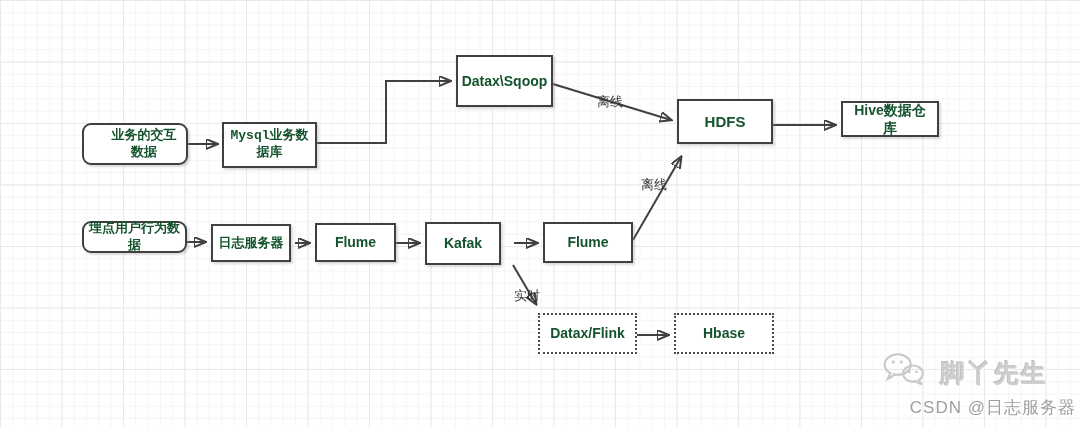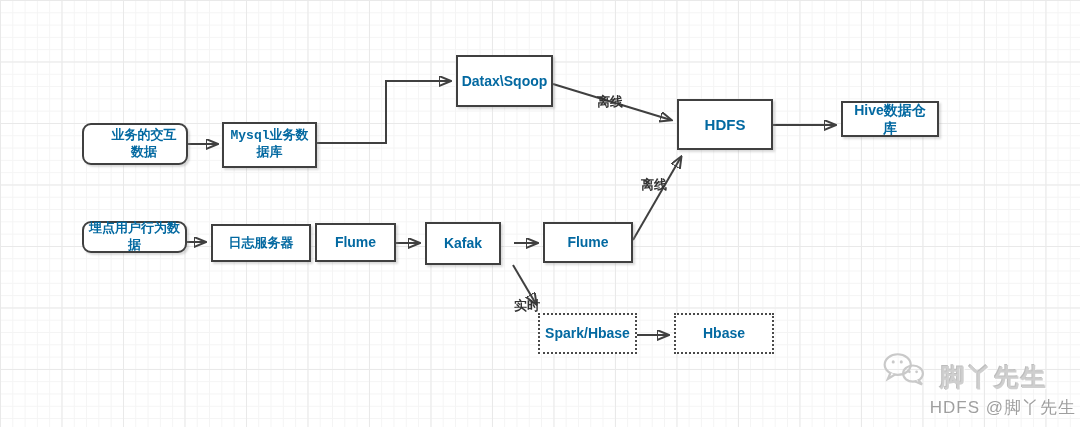--- a/index.html
+++ b/index.html
@@ -24,7 +24,7 @@
     position:absolute;box-sizing:border-box;
     background:#ffffff;border:2px solid #404040;
     display:flex;align-items:center;justify-content:center;
-    text-align:center;font-weight:bold;color:#0369a1;
+    text-align:center;font-weight:bold;color:#14532d;
     font-size:13px;line-height:1.3;padding:2px 5px;
     box-shadow:2px 2px 2px rgba(150,150,150,0.35);
   }

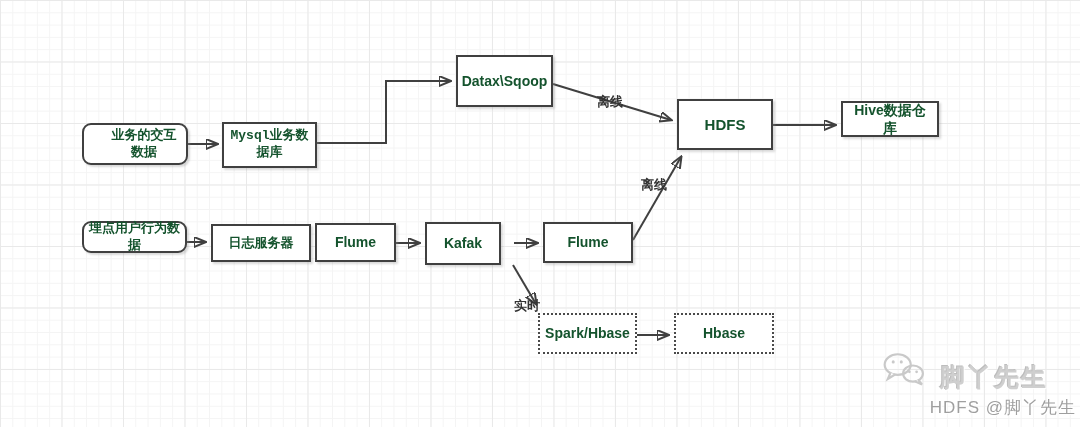--- a/index.html
+++ b/index.html
@@ -31,7 +31,7 @@
   .node.rounded{border-radius:9px;}
   .node.dotted{border:2px dotted #4a4a4a;box-shadow:none;}
   .edge-label{
-    position:absolute;font-size:13px;color:#333333;font-weight:bold;
+    position:absolute;font-size:13px;color:#333333;font-weight:normal;
     white-space:nowrap;
   }
   

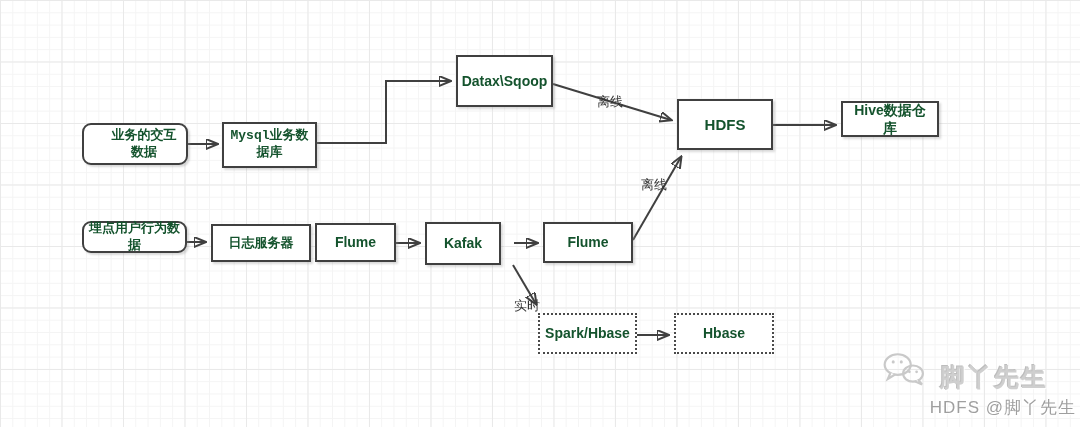--- a/index.html
+++ b/index.html
@@ -38,7 +38,7 @@
   #n-biz     {left:82px;  top:123px; width:106px; height:42px;padding-left:23px;}
   #n-mysql   {left:222px; top:122px; width:95px;  height:46px;font-family:Liberation Mono, monospace;}
   #n-datax   {left:456px; top:55px;  width:97px;  height:52px; font-size:14px;}
-  #n-hdfs    {left:677px; top:99px;  width:96px;  height:51px; font-size:15px;}
+  #n-hdfs    {left:677px; top:99px;  width:96px;  height:45px; font-size:15px;}
   #n-hive    {left:841px; top:101px; width:98px;  height:36px; font-size:14px;}
   #n-user    {left:82px;  top:221px; width:105px; height:32px;}
   #n-log     {left:211px; top:224px; width:100px;  height:38px;}

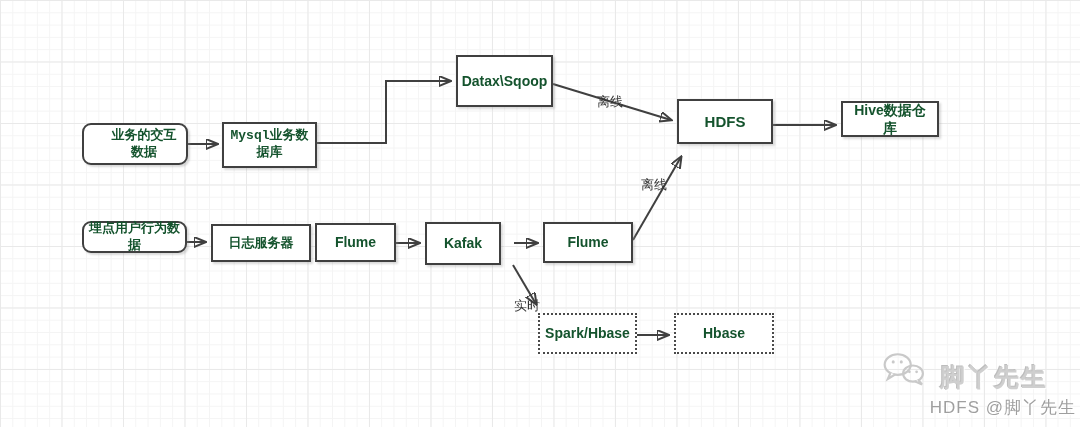--- a/index.html
+++ b/index.html
@@ -41,7 +41,7 @@
   #n-hdfs    {left:677px; top:99px;  width:96px;  height:45px; font-size:15px;}
   #n-hive    {left:841px; top:101px; width:98px;  height:36px; font-size:14px;}
   #n-user    {left:82px;  top:221px; width:105px; height:32px;}
-  #n-log     {left:211px; top:224px; width:100px;  height:38px;}
+  #n-log     {left:211px; top:224px; width:80px;  height:38px;}
   #n-flume1  {left:315px; top:223px; width:81px;  height:39px; font-size:14px;}
   #n-kafak   {left:425px; top:222px; width:76px;  height:43px; font-size:14px;}
   #n-flume2  {left:543px; top:222px; width:90px;  height:41px; font-size:14px;}

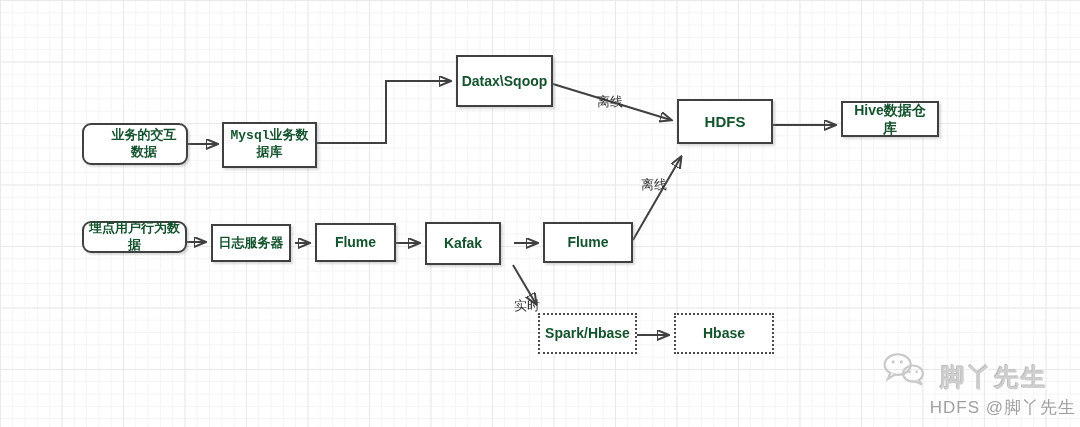--- a/index.html
+++ b/index.html
@@ -49,7 +49,7 @@
   #n-hbase   {left:674px; top:313px; width:100px; height:41px; font-size:14px;}
   #lbl-offline1{left:597px; top:93px;}
   #lbl-offline2{left:641px; top:176px;}
-  #lbl-realtime{left:514px; top:297px;}
+  #lbl-realtime{left:514px; top:287px;}
   
   .watermark{position:absolute;right:4px;bottom:8px;text-align:right;}
   .wm-line1{

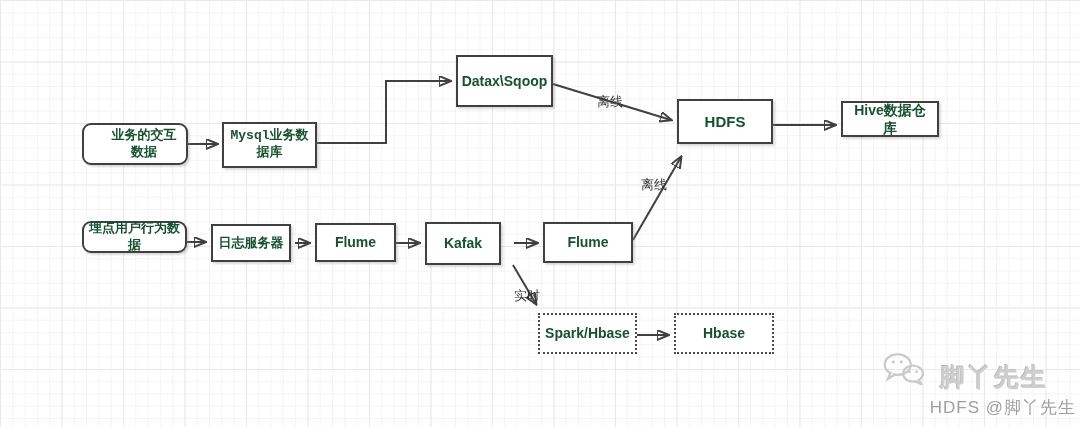--- a/index.html
+++ b/index.html
@@ -98,7 +98,7 @@
   <div class="node" id="n-flume1">Flume</div>
   <div class="node" id="n-kafak">Kafak</div>
   <div class="node" id="n-flume2">Flume</div>
-  <div class="node dotted" id="n-spark">Spark/Hbase</div>
+  <div class="node dotted" id="n-spark">Datax/Flink</div>
   <div class="node dotted" id="n-hbase">Hbase</div>
 
   <div class="edge-label" id="lbl-offline1">离线</div>

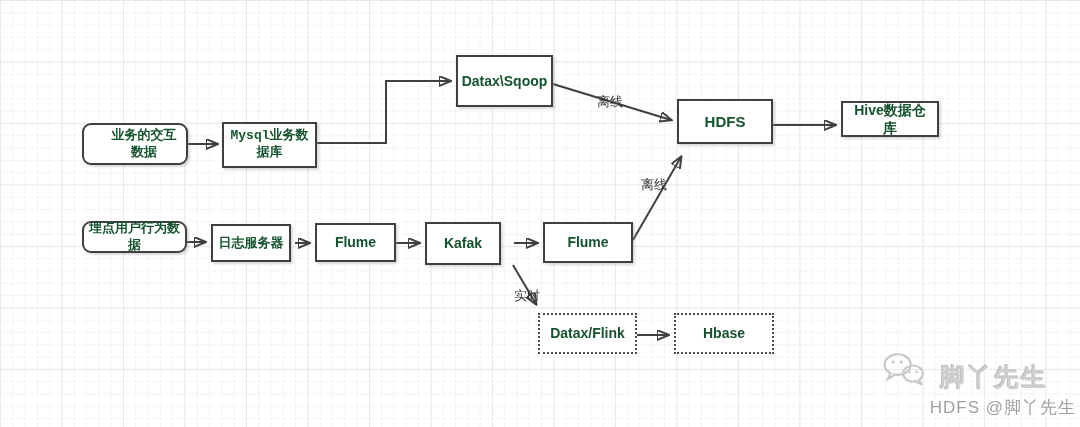--- a/index.html
+++ b/index.html
@@ -53,7 +53,7 @@
   
   .watermark{position:absolute;right:4px;bottom:8px;text-align:right;}
   .wm-line1{
-    display:flex;align-items:flex-end;justify-content:flex-end;
+    display:flex;align-items:center;justify-content:flex-end;
     margin-right:28px;gap:14px;
     color:#cfcfcf;font-size:25px;font-weight:bold;letter-spacing:2px;
     text-shadow:-1px -1px 0 #bdbdbd,1px 1px 1px #ffffff;

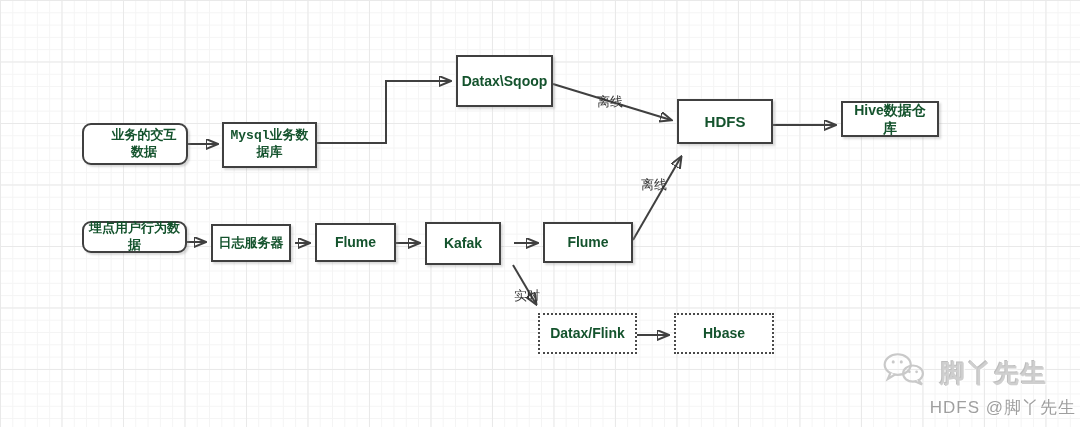--- a/index.html
+++ b/index.html
@@ -121,7 +121,7 @@
       </span>
       <span>脚丫先生</span>
     </div>
-    <div class="wm-line2">HDFS @脚丫先生</div>
+    <div class="wm-line2">CSDN @日志服务器</div>
   </div>
 
 </div>

